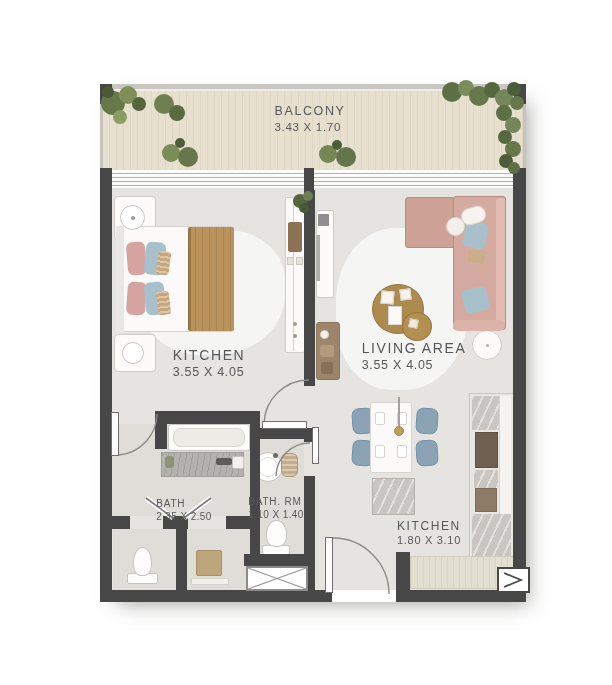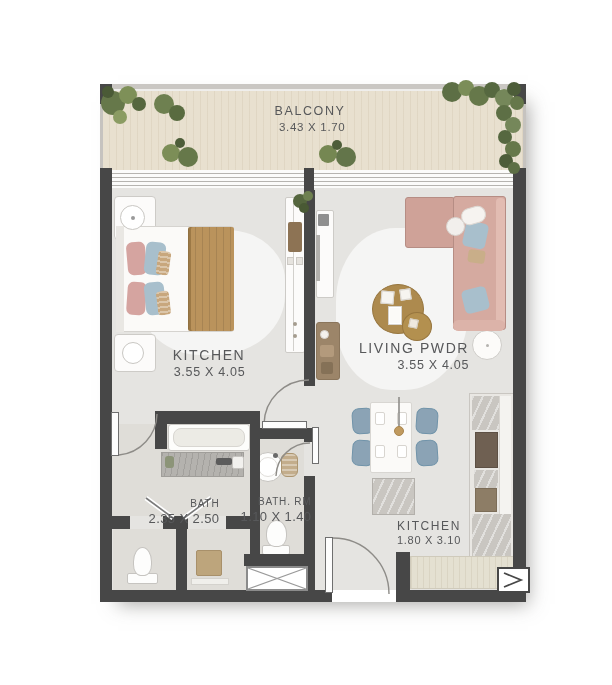--- a/index.html
+++ b/index.html
@@ -15,7 +15,7 @@
   .circle{border-radius:50%;}
   .white-fx{background:#fcfbfa;border:1px solid #cdcbc7;}
   .leaf{background:#fdfdfd;border:1px solid #6f6f6f;z-index:16;}
-  .label{z-index:20;text-align:right;transform:translateX(-50%);line-height:1.25;white-space:nowrap;}
+  .label{z-index:20;text-align:left;transform:translateX(-50%);line-height:1.25;white-space:nowrap;}
   .label .l1{letter-spacing:1.6px;}
   .label .l2{letter-spacing:.7px;}
   .lab-lg .l1{font-size:14px;}   .lab-lg .l2{font-size:12.5px;}

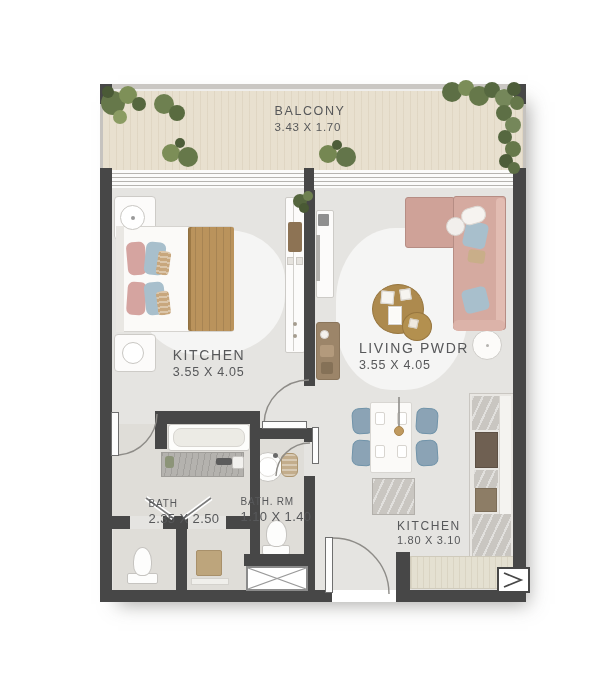--- a/index.html
+++ b/index.html
@@ -260,7 +260,7 @@
     <div class="l2">3.55 X 4.05</div>
   </div>
   <div class="abs label lab-lg" style="left:414px;top:340px">
-    <div class="l1">LIVING PWDR</div>
+    <div class="l1">LIVING AREA</div>
     <div class="l2">3.55 X 4.05</div>
   </div>
   <div class="abs label lab-k" style="left:429px;top:519px">

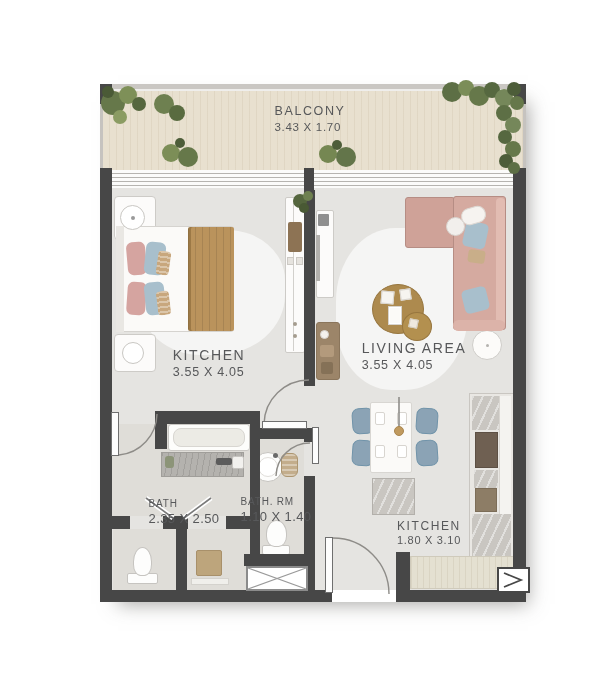--- a/index.html
+++ b/index.html
@@ -21,7 +21,7 @@
   .lab-lg .l1{font-size:14px;}   .lab-lg .l2{font-size:12.5px;}
   .lab-md .l1{font-size:12.5px;} .lab-md .l2{font-size:11.5px;}
   .lab-k  .l1{font-size:12px;}   .lab-k  .l2{font-size:11px;}
-  .lab-sm .l1{font-size:10px;letter-spacing:.8px;} .lab-sm .l2{font-size:13px;letter-spacing:.4px;}
+  .lab-sm .l1{font-size:10px;letter-spacing:.8px;} .lab-sm .l2{font-size:10px;letter-spacing:.4px;}
   .balcony-floor{background:var(--balcony-floor,#e8e0cf);
      background-image:repeating-linear-gradient(90deg,rgba(150,128,92,.10) 0 1px,transparent 1px 7px);z-index:1;}
   .slide-band{background:#fbfbfa;z-index:2;

